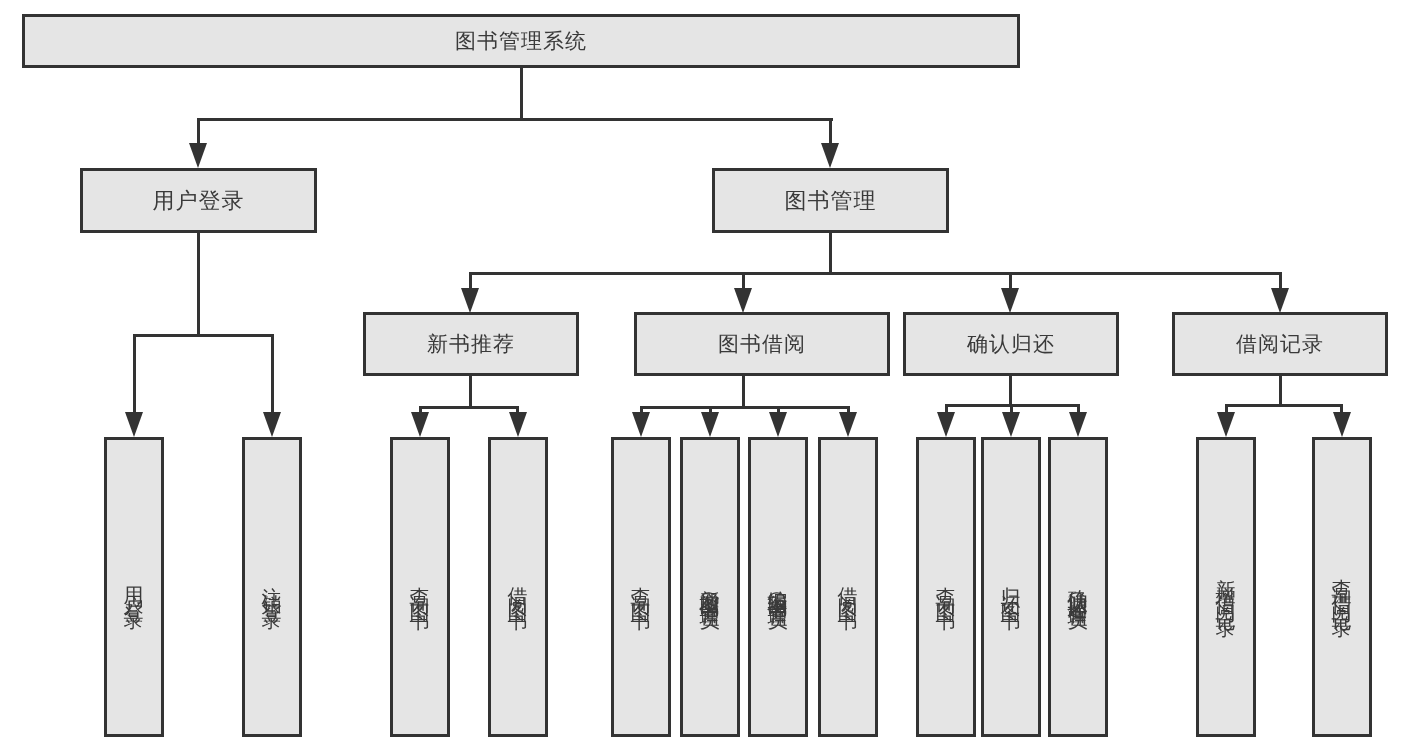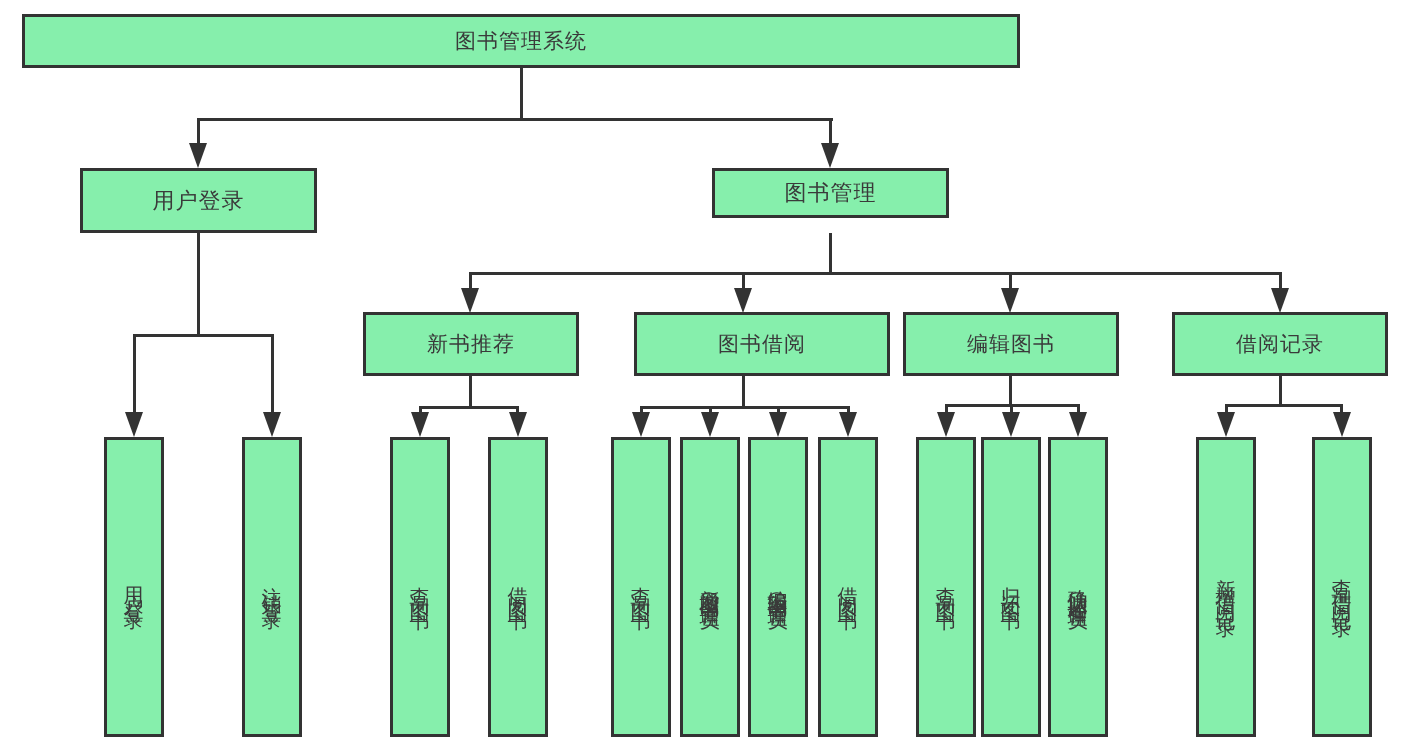--- a/index.html
+++ b/index.html
@@ -16,7 +16,7 @@
     position: absolute;
     box-sizing: border-box;
     border: 3px solid var(--line, #333333);
-    background: #86efac;
+    background: #e5e5e5;
     display: flex;
     align-items: center;
     justify-content: center;

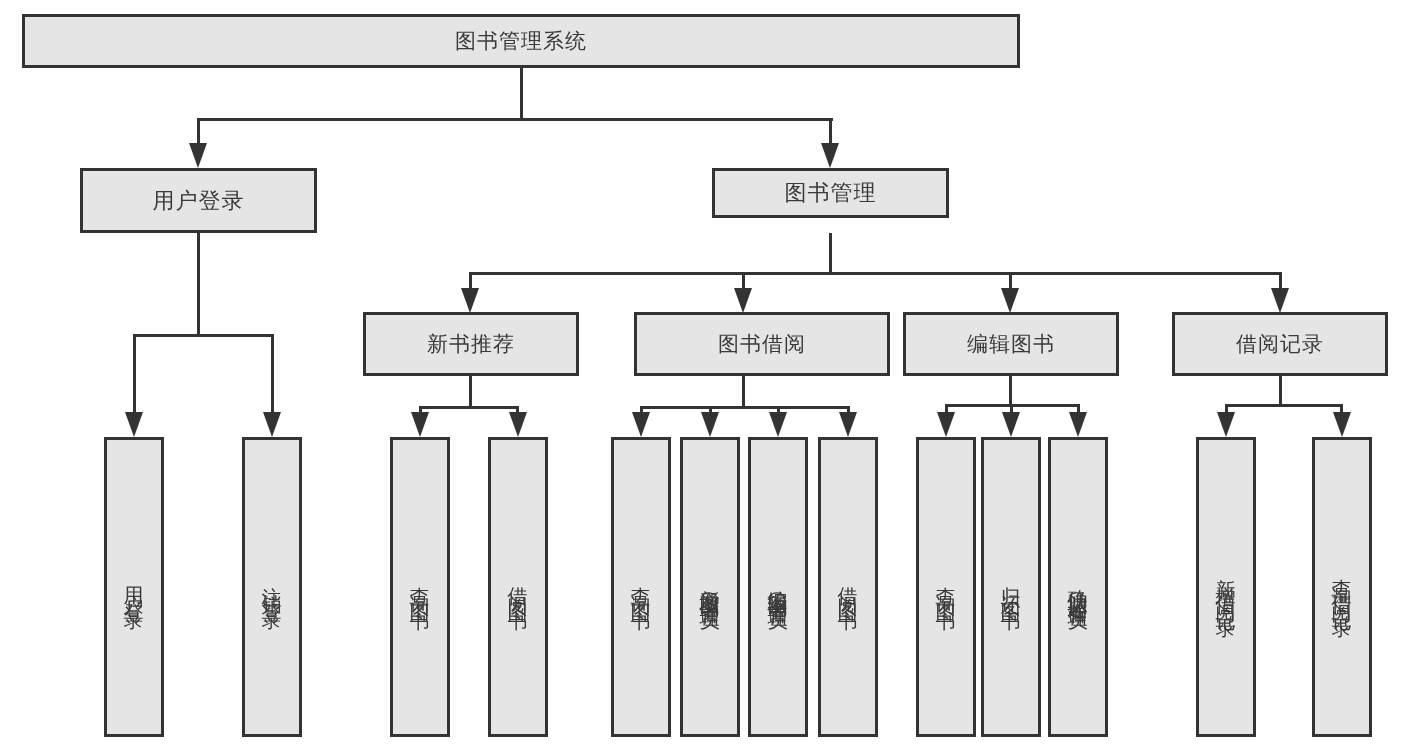--- a/index.html
+++ b/index.html
@@ -74,7 +74,7 @@
   <div class="box" style="left:80px; top:168px; width:237px; height:65px;">
     <span class="hlabel" style="font-size:22px;">用户登录</span>
   </div>
-  <div class="box" style="left:712px; top:168px; width:237px; height:50px;">
+  <div class="box" style="left:712px; top:168px; width:237px; height:65px;">
     <span class="hlabel" style="font-size:22px;">图书管理</span>
   </div>
 

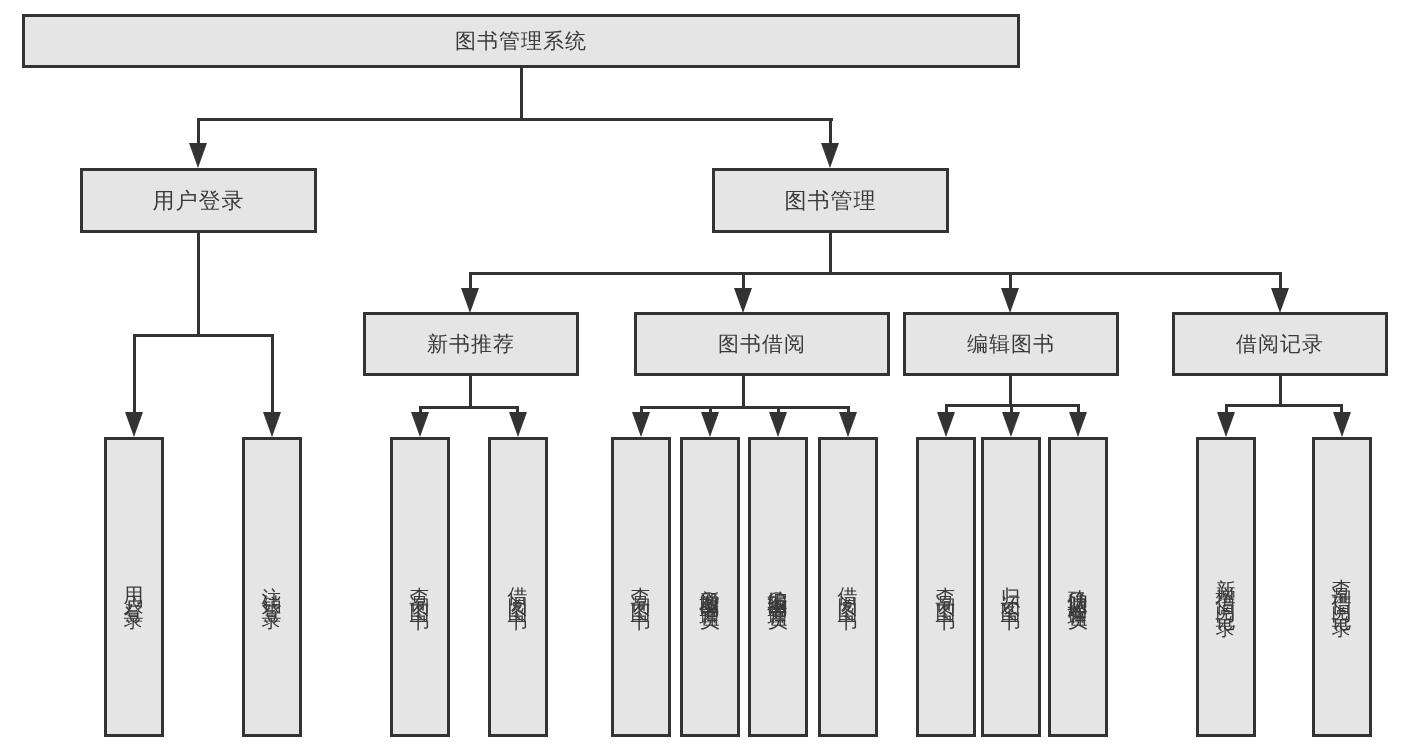--- a/index.html
+++ b/index.html
@@ -103,7 +103,7 @@
     <span class="hlabel">图书借阅</span>
   </div>
   <div class="box" style="left:903px; top:312px; width:216px; height:64px;">
-    <span class="hlabel">编辑图书</span>
+    <span class="hlabel">确认归还</span>
   </div>
   <div class="box" style="left:1172px; top:312px; width:216px; height:64px;">
     <span class="hlabel">借阅记录</span>

